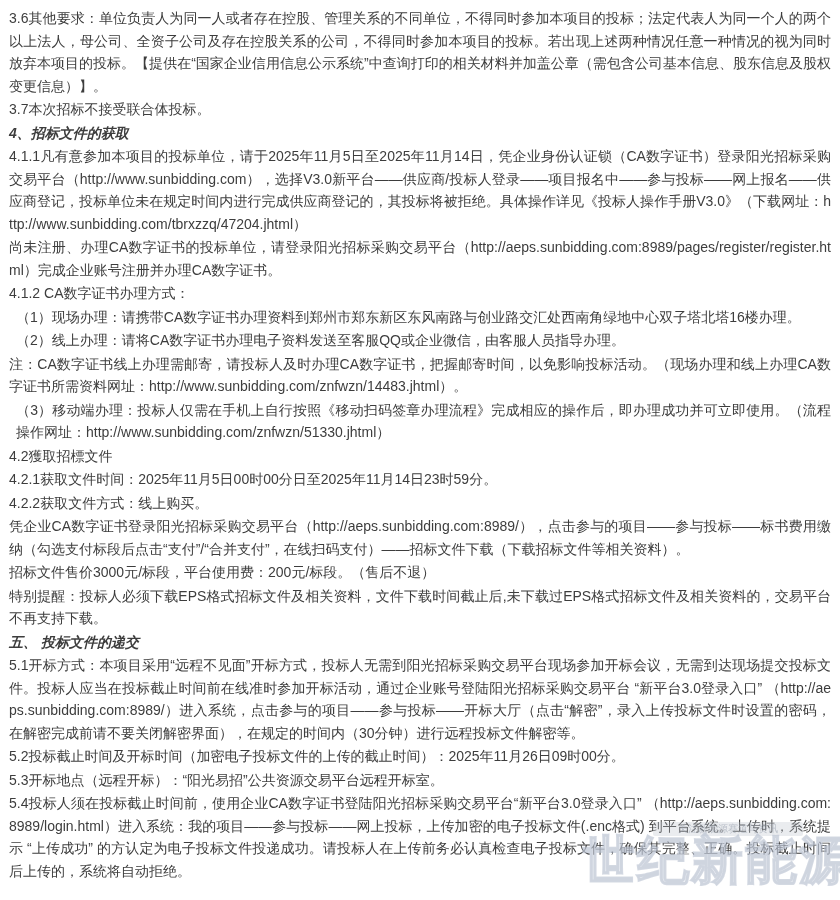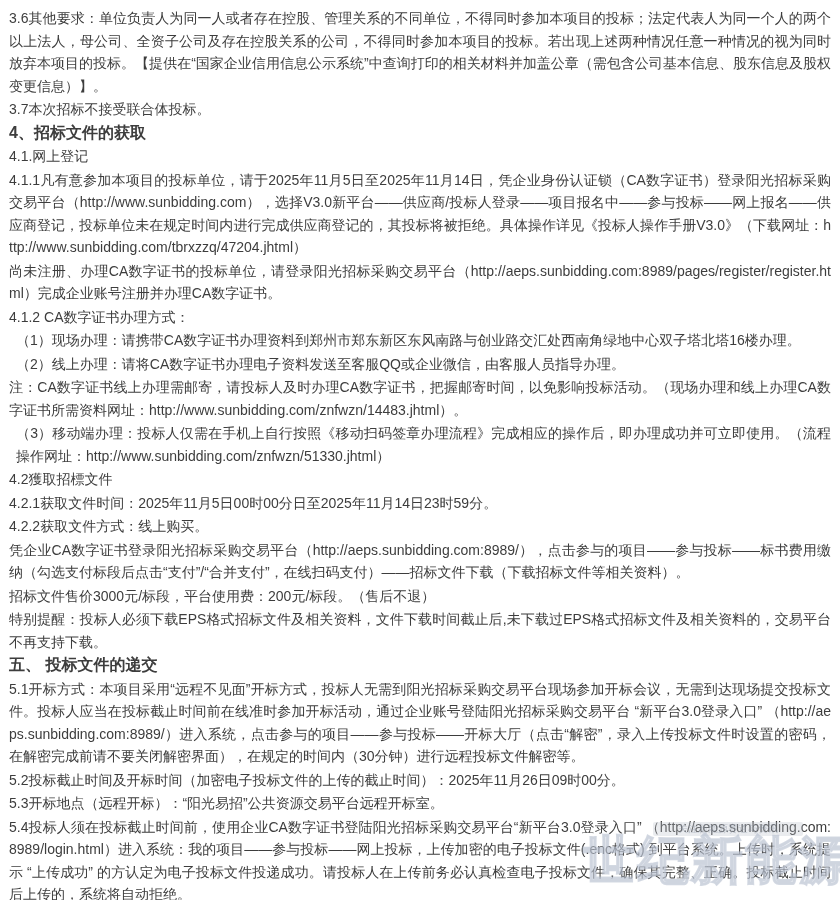--- a/index.html
+++ b/index.html
@@ -23,7 +23,8 @@
   .doc p { margin: 1px; padding: 0; }
   .doc p.heading {
     font-weight: bold;
-    font-size: 16px;
+    font-size: 14px;
+    font-style: italic;
   }
   .doc p.indent { padding-left: 7px; }
 

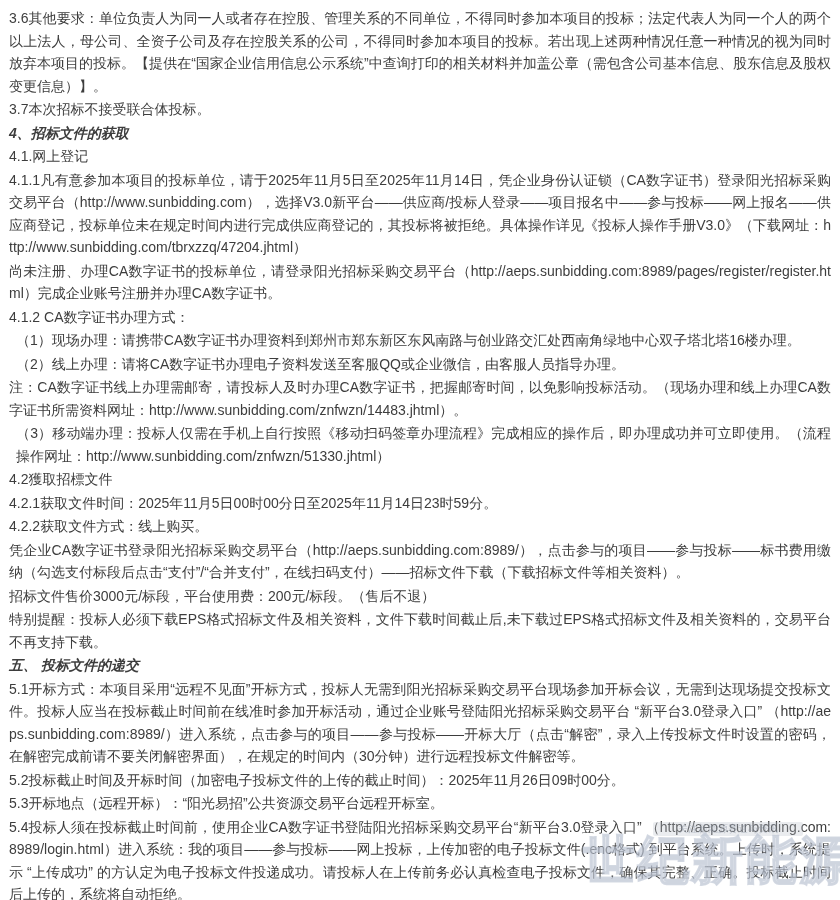--- a/index.html
+++ b/index.html
@@ -76,7 +76,6 @@
     <p class="para">3.6其他要求：单位负责人为同一人或者存在控股、管理关系的不同单位，不得同时参加本项目的投标；法定代表人为同一个人的两个以上法人，母公司、全资子公司及存在控股关系的公司，不得同时参加本项目的投标。若出现上述两种情况任意一种情况的视为同时放弃本项目的投标。【提供在“国家企业信用信息公示系统”中查询打印的相关材料并加盖公章（需包含公司基本信息、股东信息及股权变更信息）】。</p>
     <p class="para">3.7本次招标不接受联合体投标。</p>
     <p class="heading">4、招标文件的获取</p>
-    <p class="para">4.1.网上登记</p>
     <p class="para">4.1.1凡有意参加本项目的投标单位，请于2025年11月5日至2025年11月14日，凭企业身份认证锁（CA数字证书）登录阳光招标采购交易平台（http://www.sunbidding.com），选择V3.0新平台——供应商/投标人登录——项目报名中——参与投标——网上报名——供应商登记，投标单位未在规定时间内进行完成供应商登记的，其投标将被拒绝。具体操作详见《投标人操作手册V3.0》（下载网址：http://www.sunbidding.com/tbrxzzq/47204.jhtml）</p>
     <p class="para">尚未注册、办理CA数字证书的投标单位，请登录阳光招标采购交易平台（http://aeps.sunbidding.com:8989/pages/register/register.html）完成企业账号注册并办理CA数字证书。</p>
     <p class="para">4.1.2 CA数字证书办理方式：</p>

